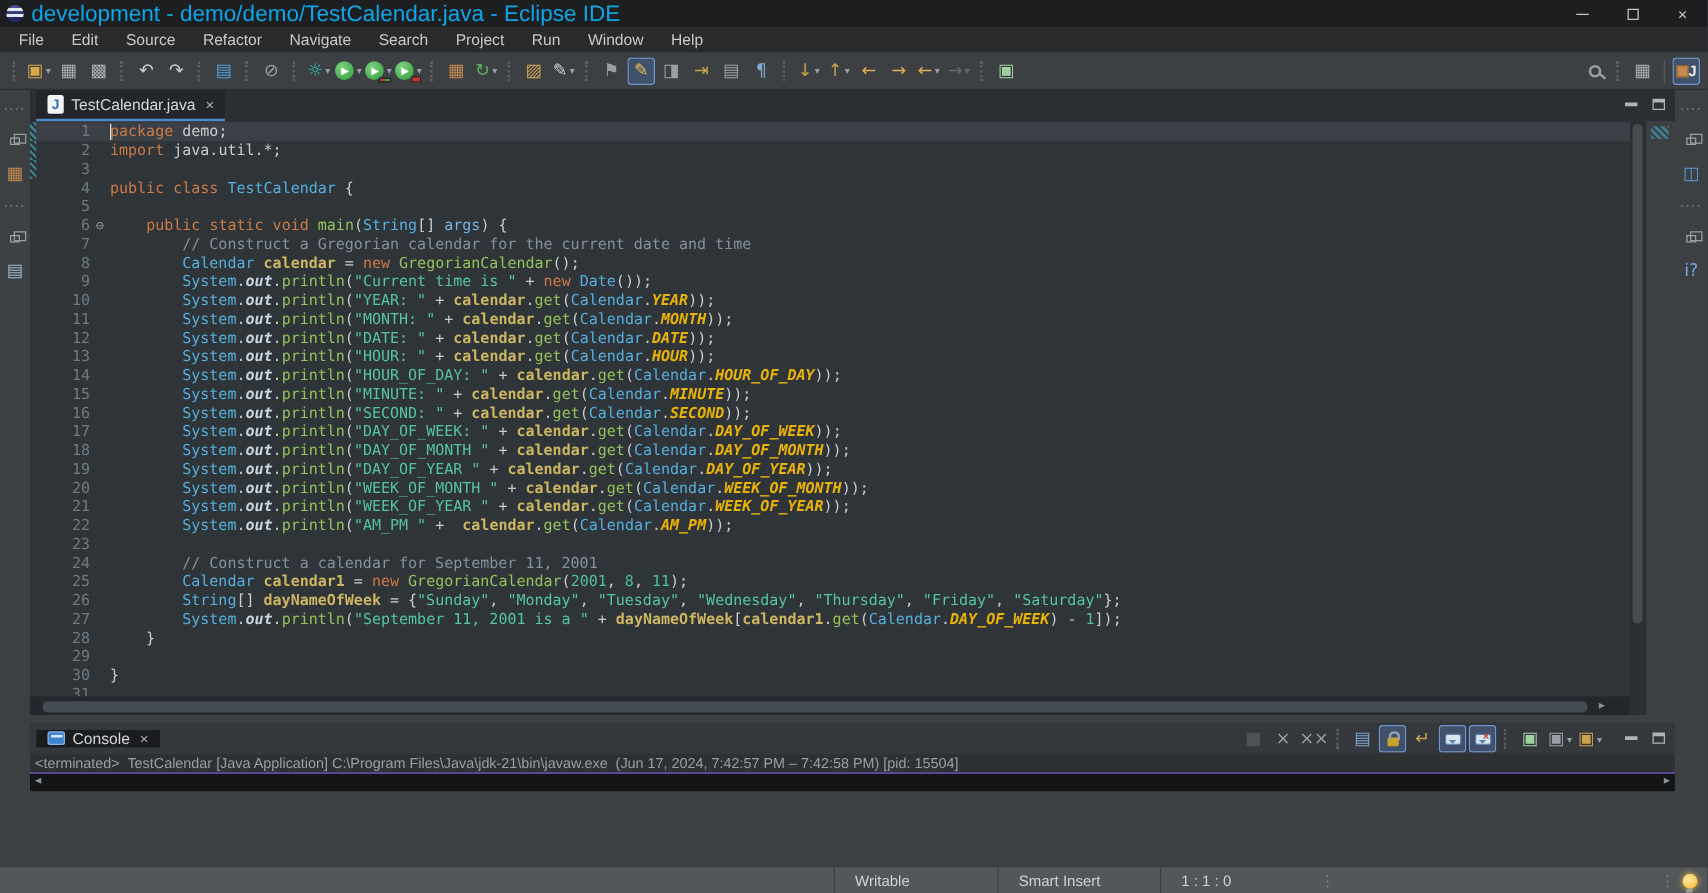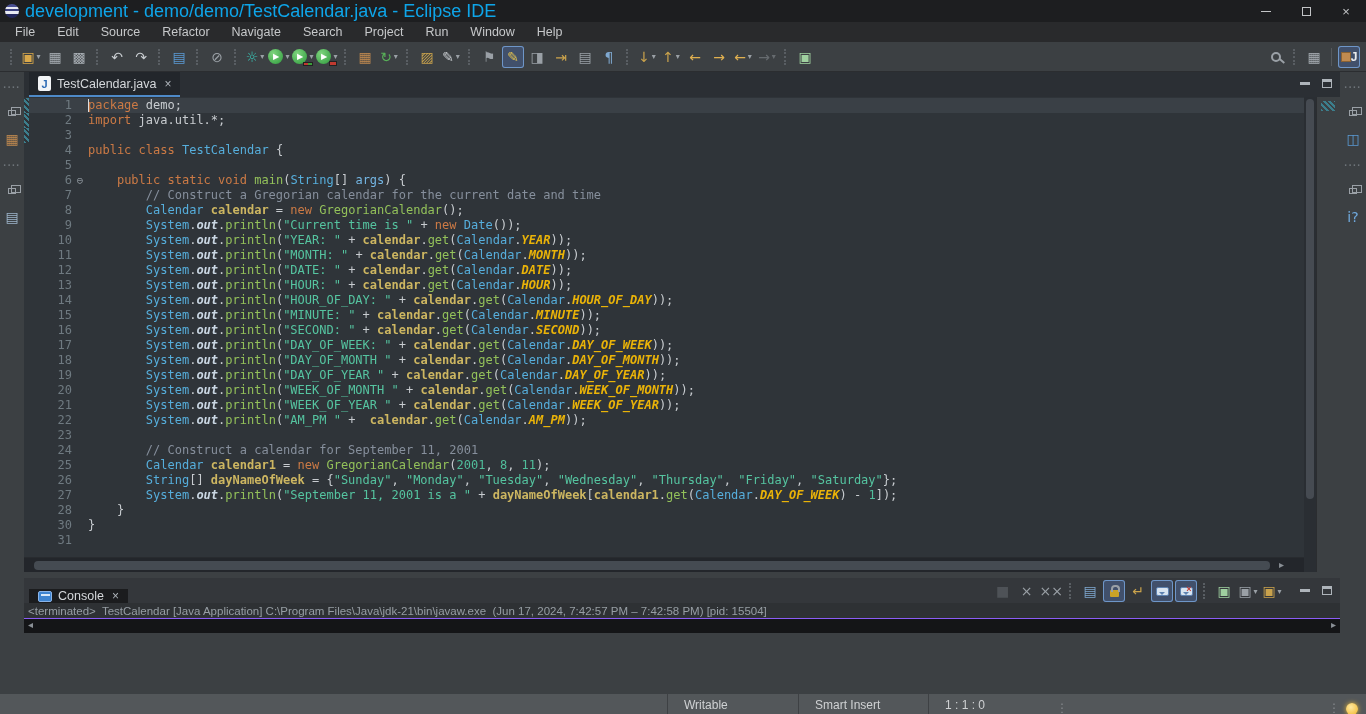--- a/index.html
+++ b/index.html
@@ -347,6 +347,7 @@
             <div class="code-line"><span class="ln">26</span><span class="fold"></span><span class="ctext"><span class="seg-p">        </span><span class="seg-t">String</span><span class="seg-p">[] </span><span class="seg-v">dayNameOfWeek</span><span class="seg-p"> = {</span><span class="seg-s">"Sunday"</span><span class="seg-p">, </span><span class="seg-s">"Monday"</span><span class="seg-p">, </span><span class="seg-s">"Tuesday"</span><span class="seg-p">, </span><span class="seg-s">"Wednesday"</span><span class="seg-p">, </span><span class="seg-s">"Thursday"</span><span class="seg-p">, </span><span class="seg-s">"Friday"</span><span class="seg-p">, </span><span class="seg-s">"Saturday"</span><span class="seg-p">};</span></span></div>
             <div class="code-line"><span class="ln">27</span><span class="fold"></span><span class="ctext"><span class="seg-p">        </span><span class="seg-t">System</span><span class="seg-p">.</span><span class="seg-f">out</span><span class="seg-p">.</span><span class="seg-m">println</span><span class="seg-p">(</span><span class="seg-s">"September 11, 2001 is a "</span><span class="seg-p"> + </span><span class="seg-v">dayNameOfWeek</span><span class="seg-p">[</span><span class="seg-v">calendar1</span><span class="seg-p">.</span><span class="seg-m">get</span><span class="seg-p">(</span><span class="seg-t">Calendar</span><span class="seg-p">.</span><span class="seg-ct">DAY_OF_WEEK</span><span class="seg-p">) - </span><span class="seg-n">1</span><span class="seg-p">]);</span></span></div>
             <div class="code-line"><span class="ln">28</span><span class="fold"></span><span class="ctext"><span class="seg-p">    }</span></span></div>
+            <div class="code-line"><span class="ln">29</span><span class="fold"></span><span class="ctext"></span></div>
             <div class="code-line"><span class="ln">30</span><span class="fold"></span><span class="ctext"><span class="seg-p">}</span></span></div>
             <div class="code-line"><span class="ln">31</span><span class="fold"></span><span class="ctext"></span></div>
           </div>

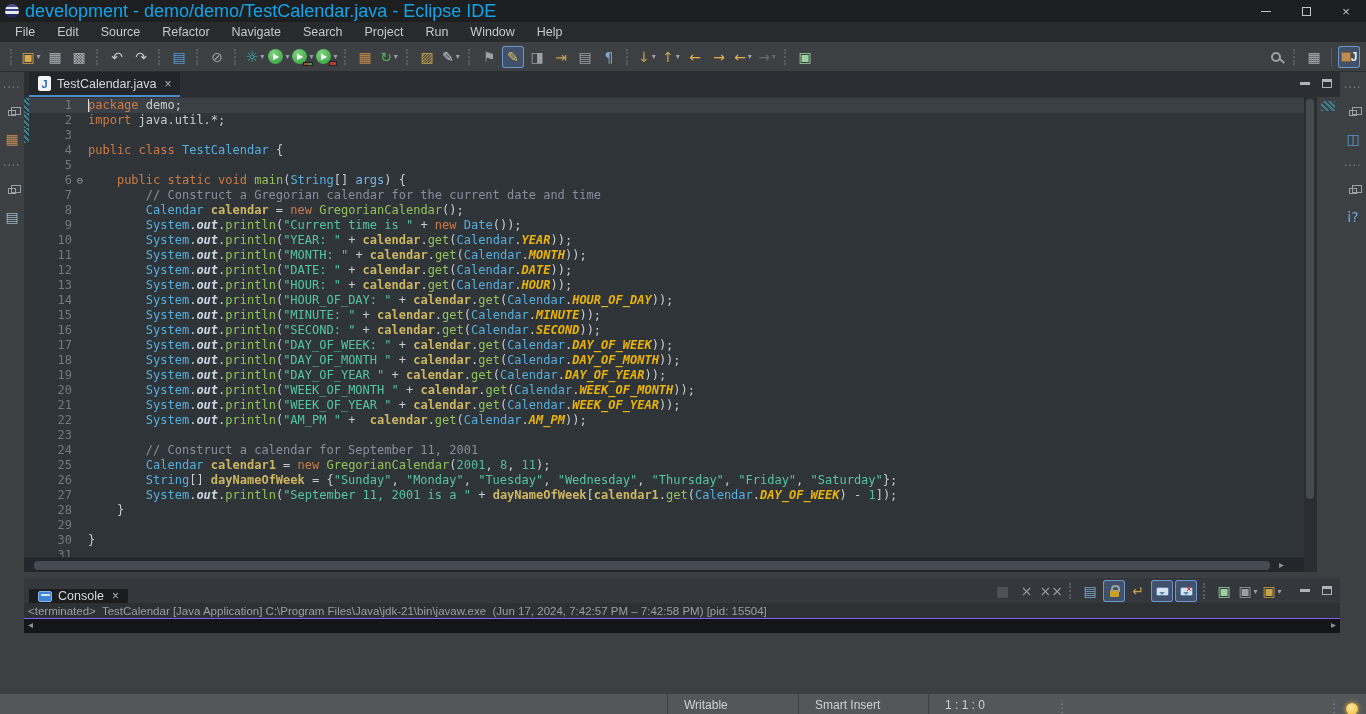--- a/index.html
+++ b/index.html
@@ -84,7 +84,7 @@
     background:repeating-linear-gradient(45deg,#3C7E8C 0 2px,#3C4043 2px 4px)}
   #sash{height:6px;background:#3C4043;flex:none}
   
-  #console-tabrow{height:25px;background:#34373B;display:flex;align-items:flex-end;position:relative;flex:none}
+  #console-tabrow{height:25px;background:#34373B;display:flex;align-items:center;position:relative;flex:none}
   .ctab{display:flex;align-items:center;gap:6px;padding:0 9px;background:#1B1C1E;margin-left:5px}
   .conicon{width:14px;height:11px;background:#3E84D0;border:1px solid #8AB4E8;border-radius:2px;position:relative}
   .conicon::after{content:'';position:absolute;left:2px;top:2px;width:9px;height:2px;background:#D8E8F8}

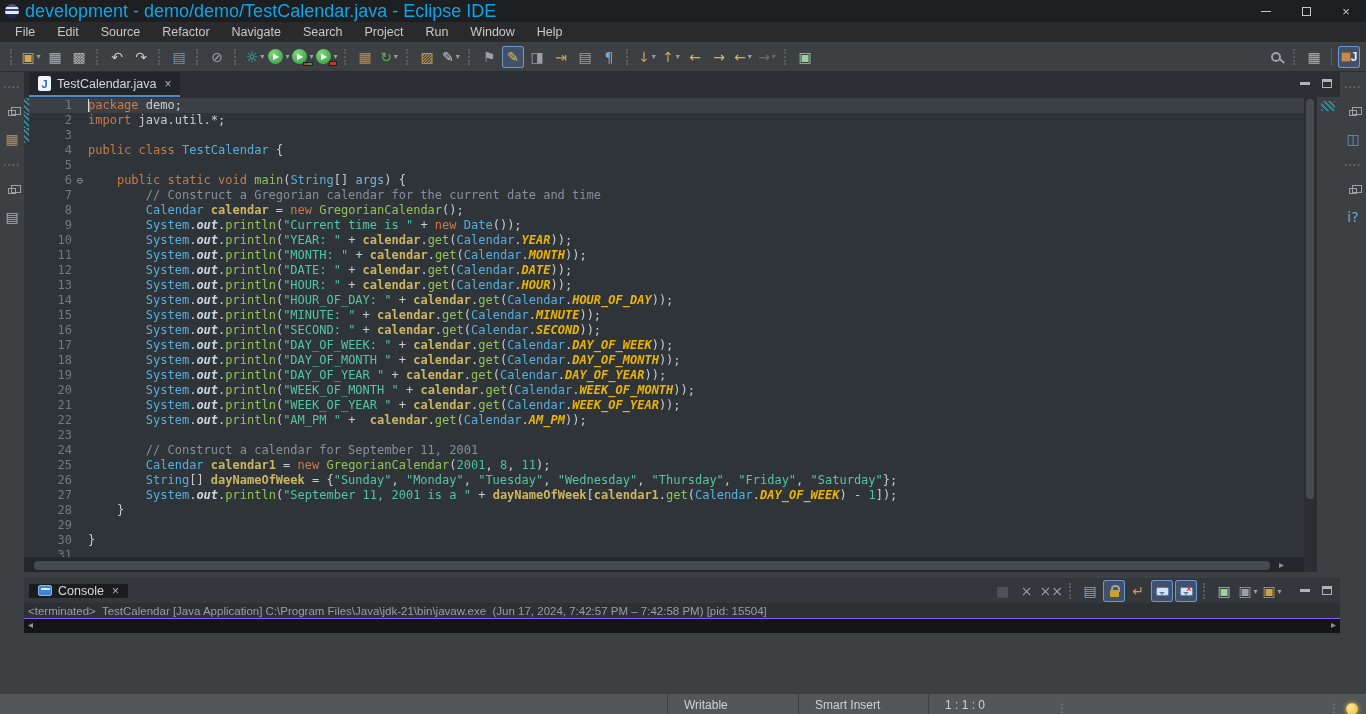--- a/index.html
+++ b/index.html
@@ -98,7 +98,7 @@
   #console-hscroll{height:14px;background:#141517;position:relative;flex:none}
   #console-hscroll .scroll-arrow{top:0}
   
-  #statusbar{position:absolute;left:0;top:694px;width:1366px;height:21px;background:#53575A;display:flex;align-items:flex-end;color:#CFD1D3;font-size:12px}
+  #statusbar{position:absolute;left:0;top:694px;width:1366px;height:21px;background:#53575A;display:flex;align-items:center;color:#CFD1D3;font-size:12px}
   .sb-spacer1{width:667px;flex:none}
   .sb-cell{height:100%;display:flex;align-items:center;border-left:1px solid #3E4144;padding-left:16px;flex:none}
   .sb-grip{color:#85898D;font-size:12px;padding:0 6px}

